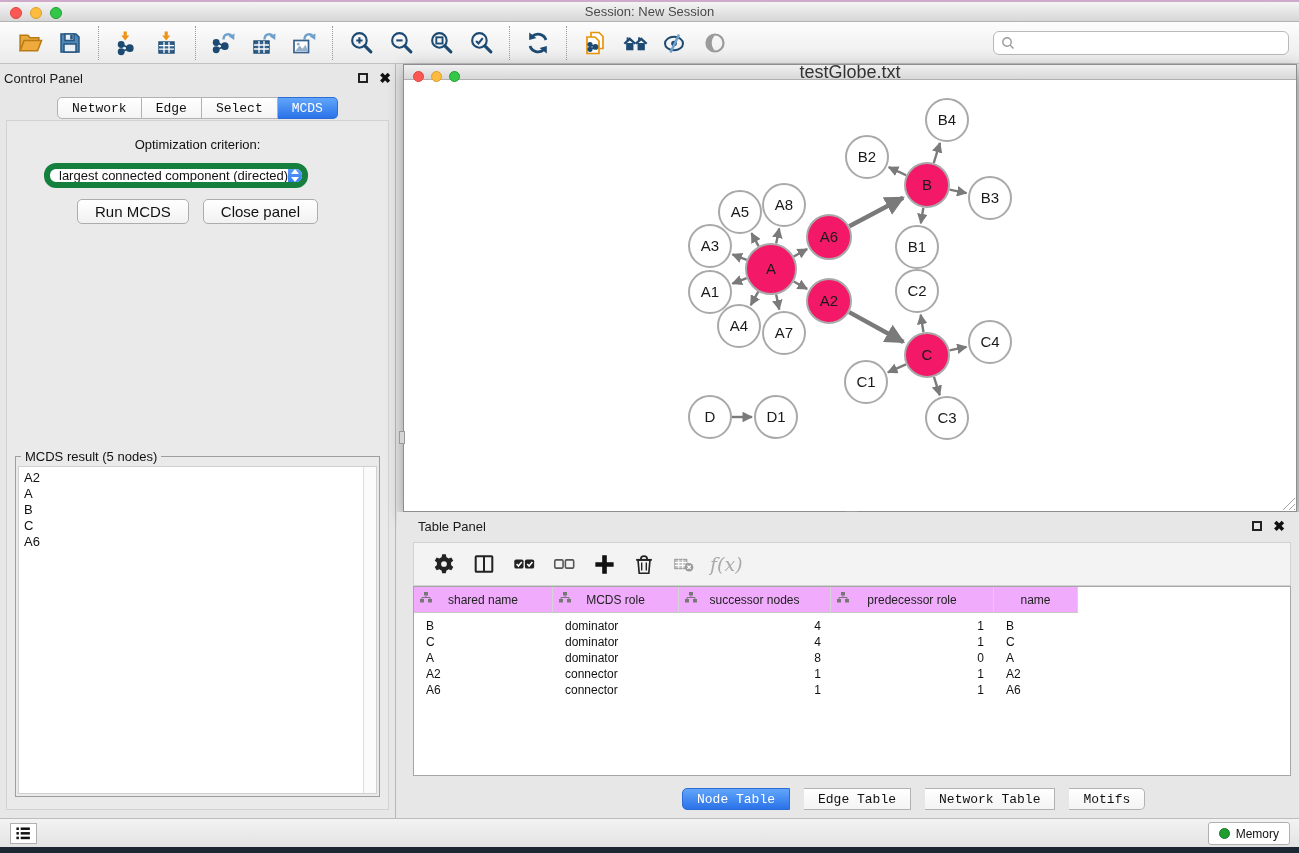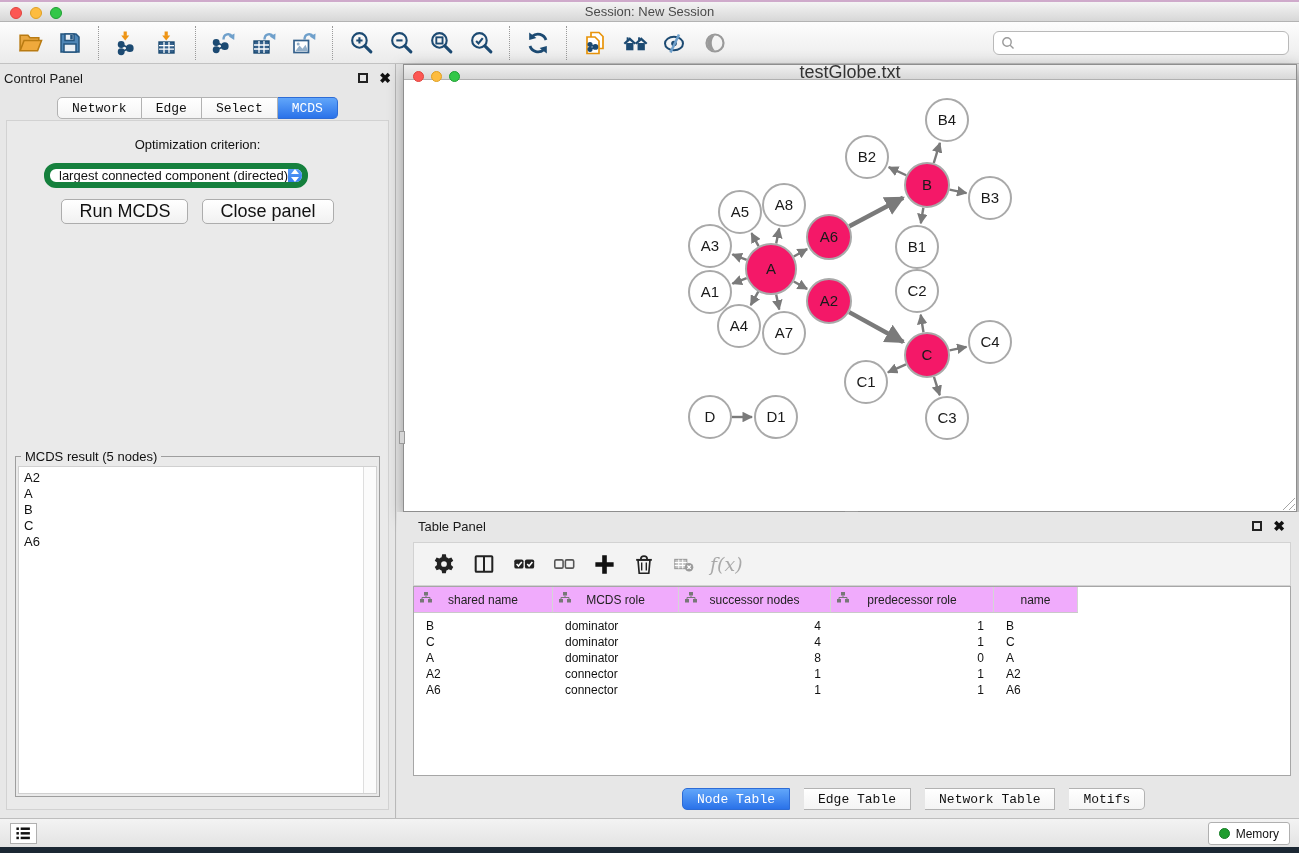--- a/index.html
+++ b/index.html
@@ -52,7 +52,7 @@
   .chev-down{width:0;height:0;border-left:4px solid transparent;border-right:4px solid transparent;border-top:5px solid #fff;}
   .btn-row{position:absolute;top:78px;left:0;right:0;display:flex;justify-content:center;gap:14px;}
   .push-btn{height:25px;padding:0 17px;background:linear-gradient(#ffffff,#f1f1f1);
-    border:1px solid #adadad;border-radius:5px;font-size:18px;display:flex;align-items:center;color:#111;}
+    border:1px solid #adadad;border-radius:5px;font-size:15px;display:flex;align-items:center;color:#111;}
   .result-box{position:absolute;left:8px;right:8px;top:335px;bottom:12px;border:1px solid #9e9e9e;}
   .result-legend{position:absolute;top:-8px;left:5px;background:#eaeaea;padding:0 4px;font-size:13px;color:#111;}
   .result-list{position:absolute;left:2px;right:2px;top:9px;bottom:2px;background:#fff;

